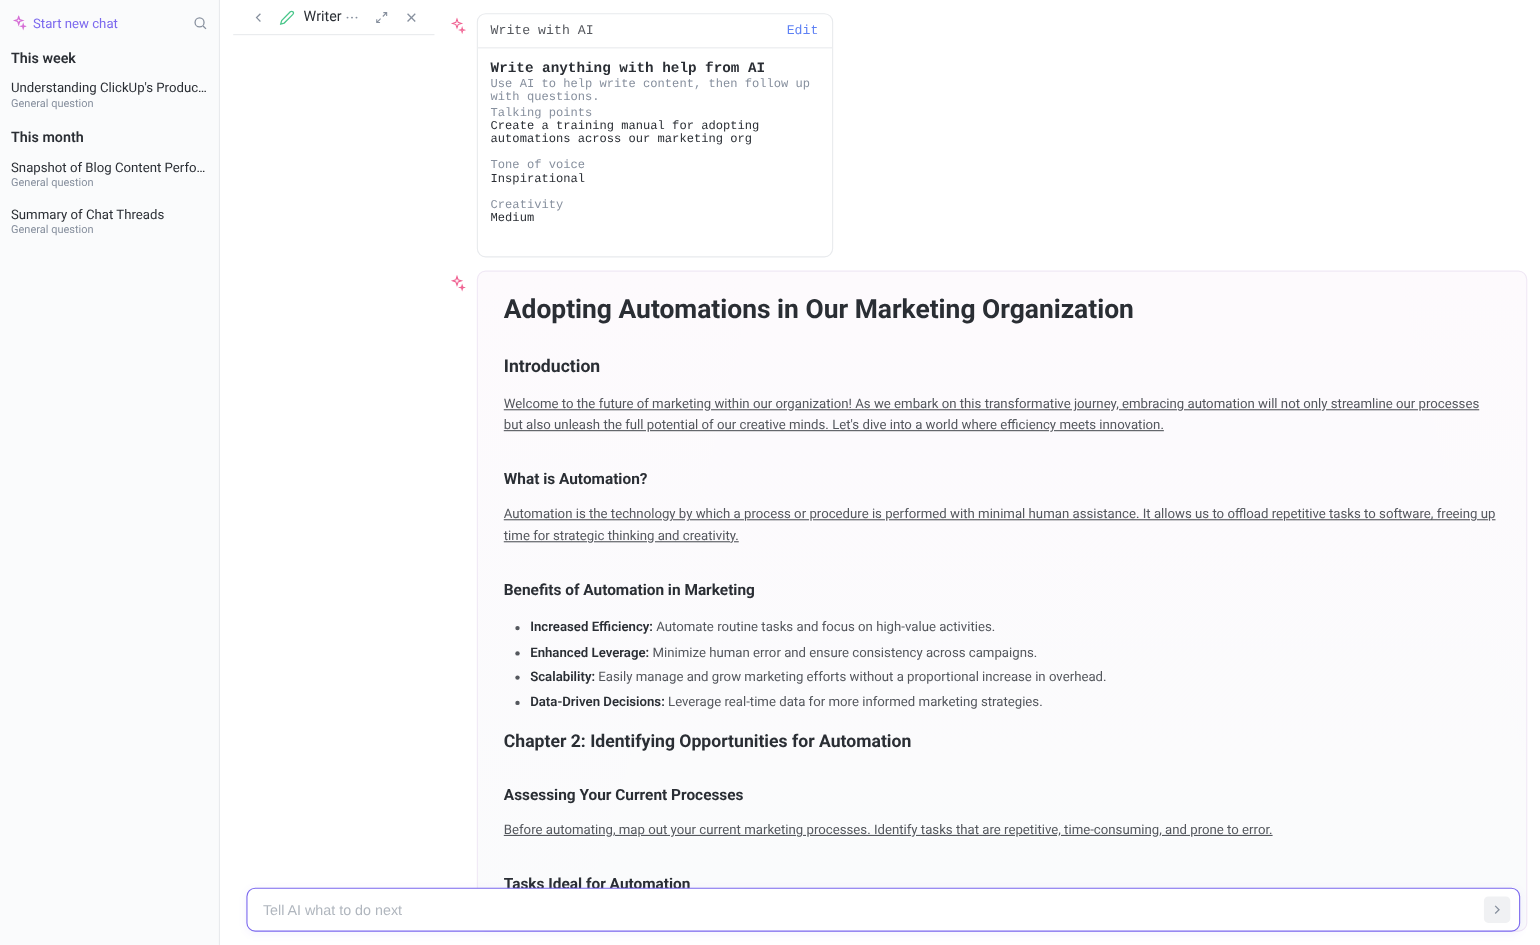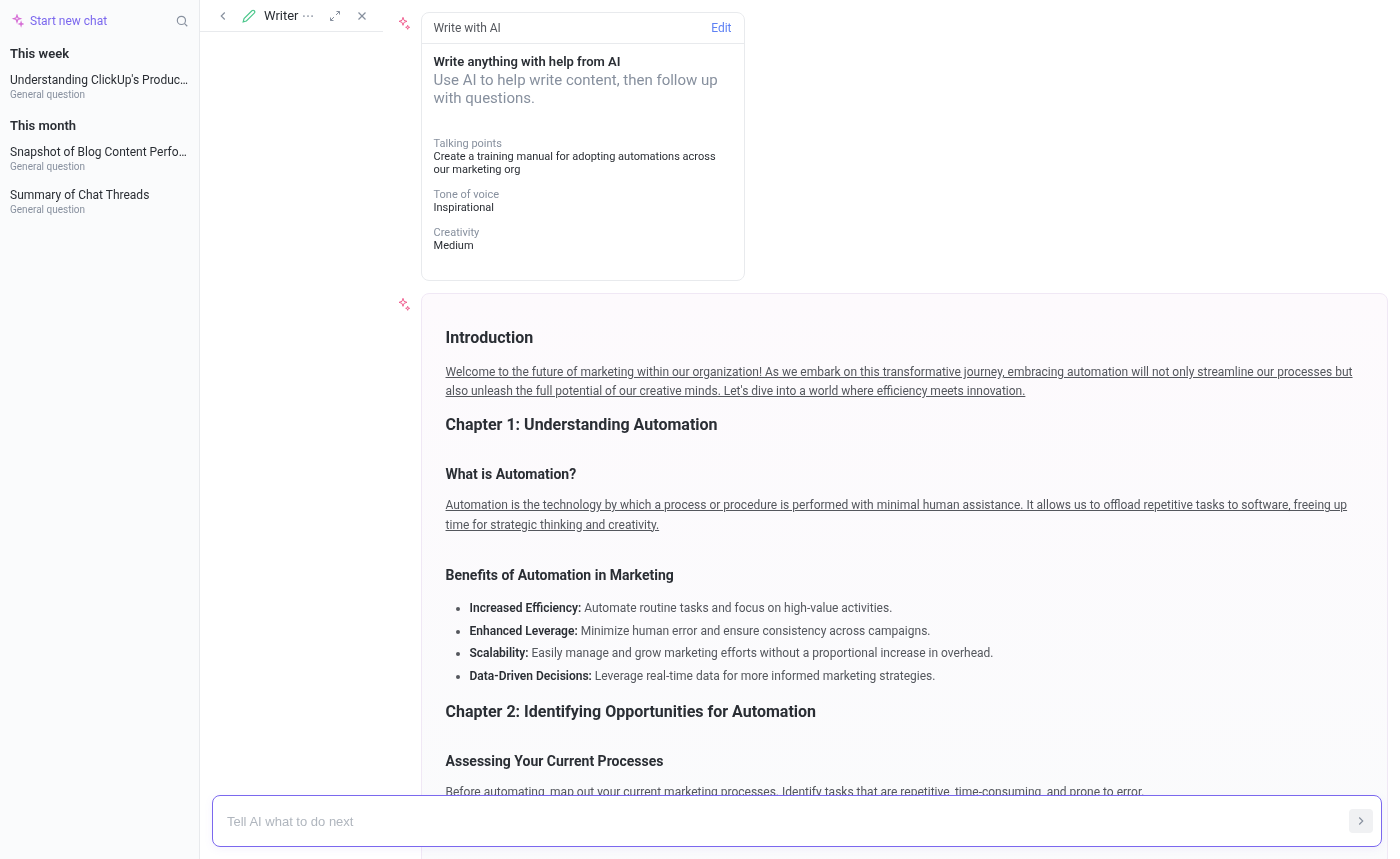--- a/index.html
+++ b/index.html
@@ -4,7 +4,7 @@
   <style>
     * { margin: 0; padding: 0; box-sizing: border-box; }
     body { font-family: -apple-system, BlinkMacSystemFont, "Segoe UI", Roboto, sans-serif; font-size: 13px; color: #2a2e34; background: #fff; height: 100vh; overflow: hidden; }
-    .app { display: flex; height: 100vh; }
+    .app { display: flex; height: 100vh; gap: 12px; }
     
     
     .sidebar { width: 200px; background: #fafbfc; border-right: 1px solid #e8eaed; display: flex; flex-direction: column; padding: 10px 0; }

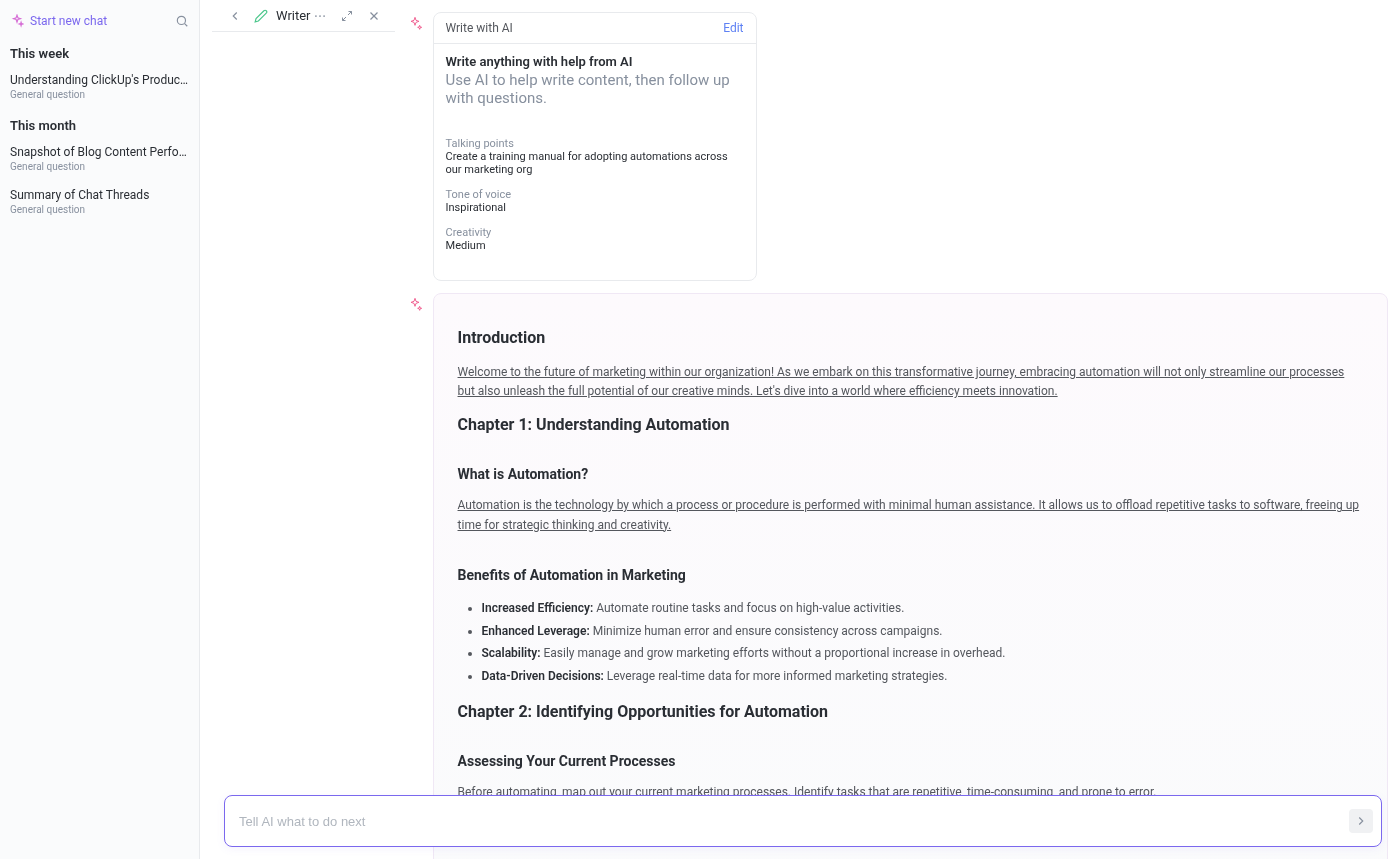--- a/index.html
+++ b/index.html
@@ -33,7 +33,7 @@
     .msg-avatar { width: 16px; height: 16px; flex-shrink: 0; margin-top: 4px; display: flex; align-items: center; justify-content: center; }
     .ai-sparkle { color: #f06292; }
     
-    .prompt-card { border: 1px solid #e8eaed; border-radius: 8px; width: 324px; background: #fff; }
+    .prompt-card { border: 1px solid #e8eaed; border-radius: 8px; width: 324px; background: #fff; font-family: Liberation Mono, monospace; }
     .prompt-card-header { display: flex; align-items: center; justify-content: space-between; padding: 8px 12px; border-bottom: 1px solid #e8eaed; }
     .prompt-card-title { font-size: 12px; color: #54575d; }
     .edit-link { font-size: 12px; color: #5e81f4; cursor: pointer; }

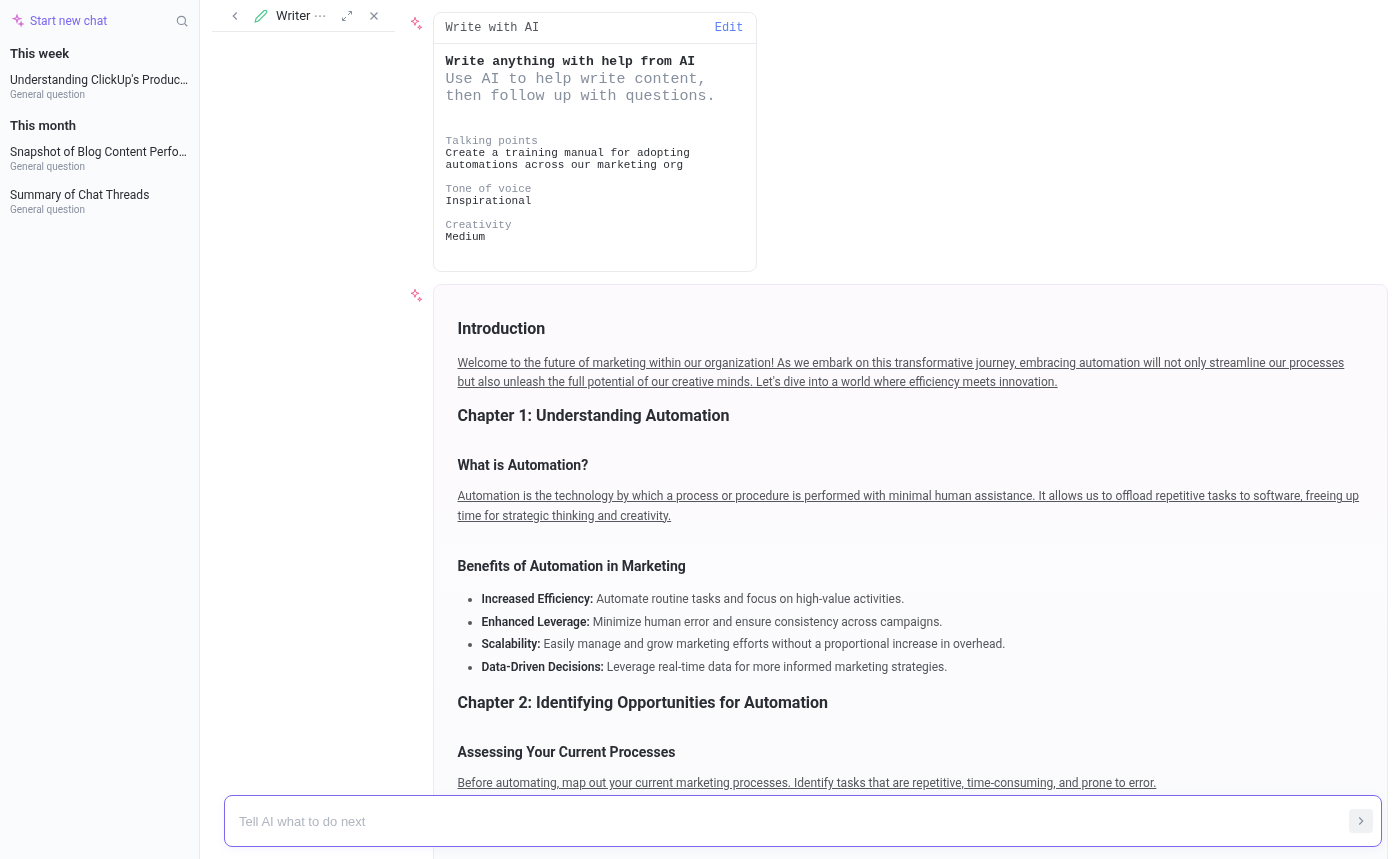--- a/index.html
+++ b/index.html
@@ -39,7 +39,7 @@
     .edit-link { font-size: 12px; color: #5e81f4; cursor: pointer; }
     .prompt-card-body { padding: 10px 12px 12px 12px; }
     .prompt-main-title { font-size: 13px; font-weight: 600; color: #2a2e34; margin-bottom: 2px; }
-    .prompt-desc { font-size: 15px; color: #87909e; margin-bottom: 30px; }
+    .prompt-desc { font-size: 11px; color: #87909e; margin-bottom: 2px; }
     .prompt-field-label { font-size: 11px; color: #87909e; }
     .prompt-field-value { font-size: 11px; color: #2a2e34; margin-bottom: 12px; }
     .prompt-field-value:last-child { margin-bottom: 16px; }

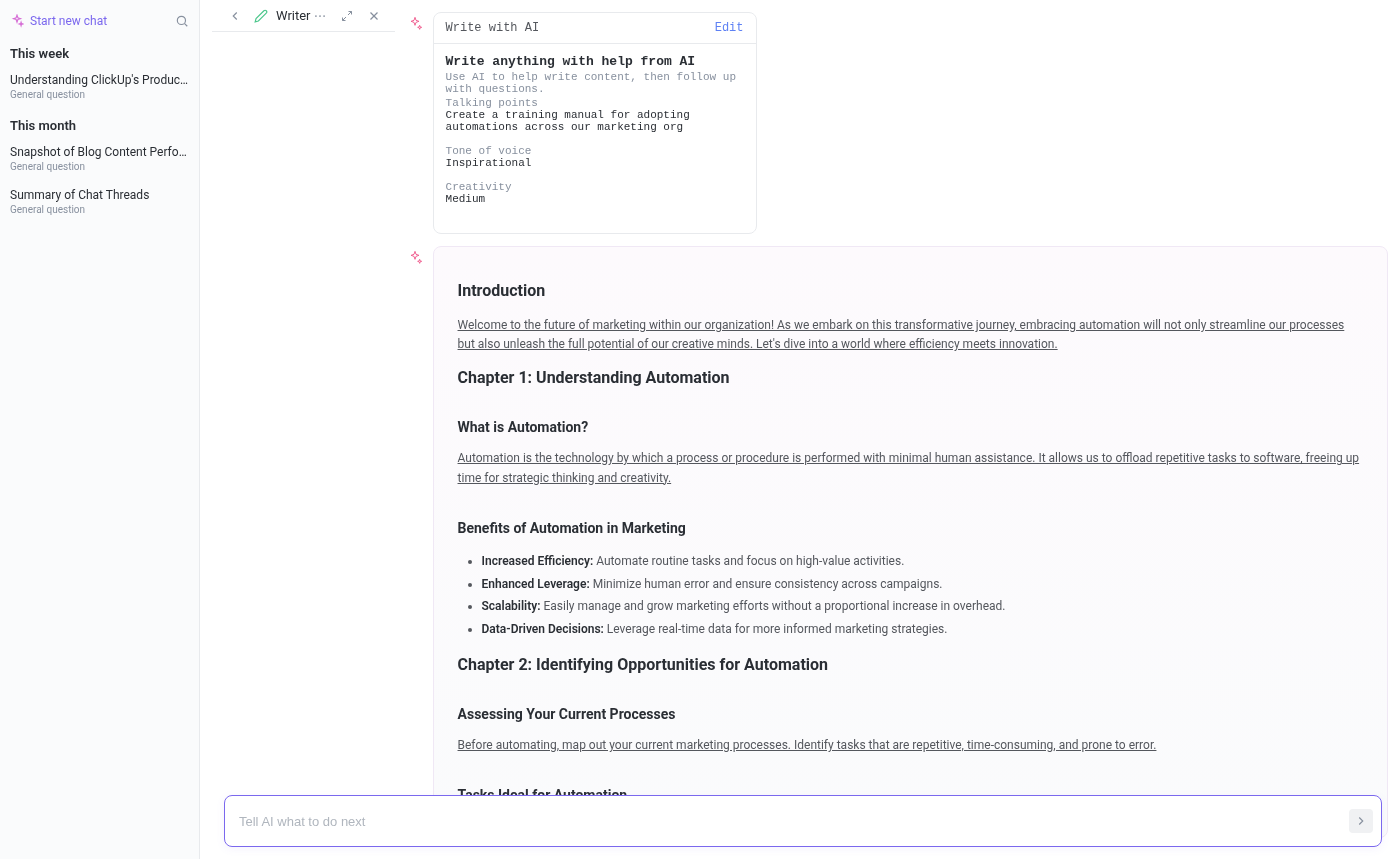--- a/index.html
+++ b/index.html
@@ -174,6 +174,7 @@
             </svg>
         </span>
         <div class="output-block">
+          <h1>Adopting Automations in Our Marketing Organization</h1>
           <h2>Introduction</h2>
           <p>Welcome to the future of marketing within our organization! As we embark on this transformative journey, embracing automation will not only streamline our processes but also unleash the full potential of our creative minds. Let's dive into a world where efficiency meets innovation.</p>
           <h2>Chapter 1: Understanding Automation</h2>

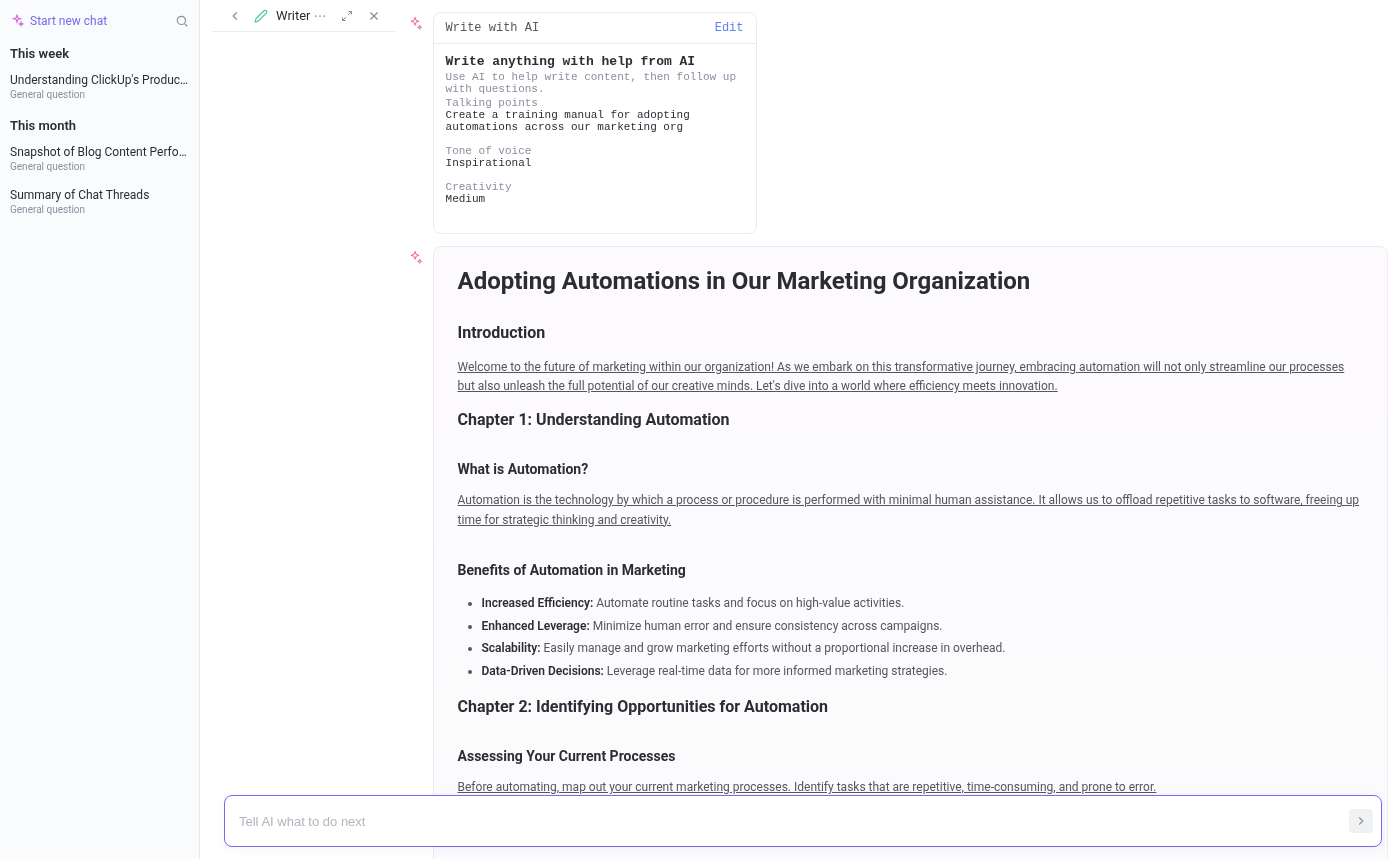--- a/index.html
+++ b/index.html
@@ -177,7 +177,6 @@
           <h1>Adopting Automations in Our Marketing Organization</h1>
           <h2>Introduction</h2>
           <p>Welcome to the future of marketing within our organization! As we embark on this transformative journey, embracing automation will not only streamline our processes but also unleash the full potential of our creative minds. Let's dive into a world where efficiency meets innovation.</p>
-          <h2>Chapter 1: Understanding Automation</h2>
           <h3>What is Automation?</h3>
           <p>Automation is the technology by which a process or procedure is performed with minimal human assistance. It allows us to offload repetitive tasks to software, freeing up time for strategic thinking and creativity.</p>
           <h3>Benefits of Automation in Marketing</h3>

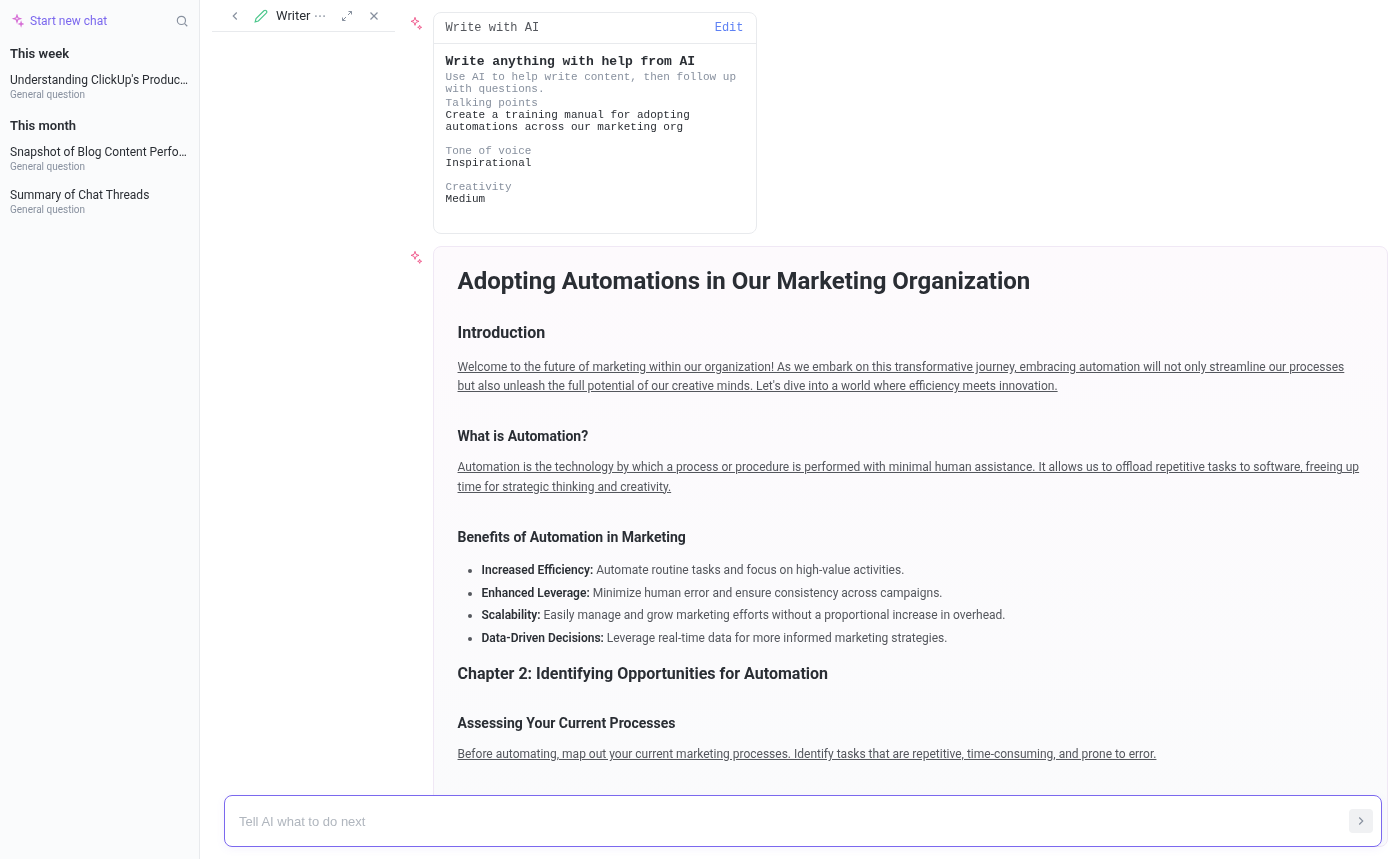--- a/index.html
+++ b/index.html
@@ -54,7 +54,7 @@
     .output-block li strong { color: #2a2e34; font-weight: 600; }
     
     
-    .input-bar { position: absolute; bottom: 12px; left: 12px; right: 18px; height: 52px; border: 1px solid #7b68ee; border-radius: 8px; background: #fff; display: flex; align-items: center; padding: 0 8px 0 14px; box-shadow: 0 2px 8px rgba(123,104,238,0.08); }
+    .input-bar { position: absolute; bottom: 12px; left: 12px; right: 18px; height: 40px; border: 1px solid #7b68ee; border-radius: 8px; background: #fff; display: flex; align-items: center; padding: 0 8px 0 14px; box-shadow: 0 2px 8px rgba(123,104,238,0.08); }
     .input-field { flex: 1; border: none; outline: none; font-size: 13px; background: transparent; }
     .input-field::placeholder { color: #b0b6be; }
     .send-btn { width: 24px; height: 24px; border-radius: 4px; background: #f0f1f3; display: flex; align-items: center; justify-content: center; cursor: pointer; color: #87909e; }

